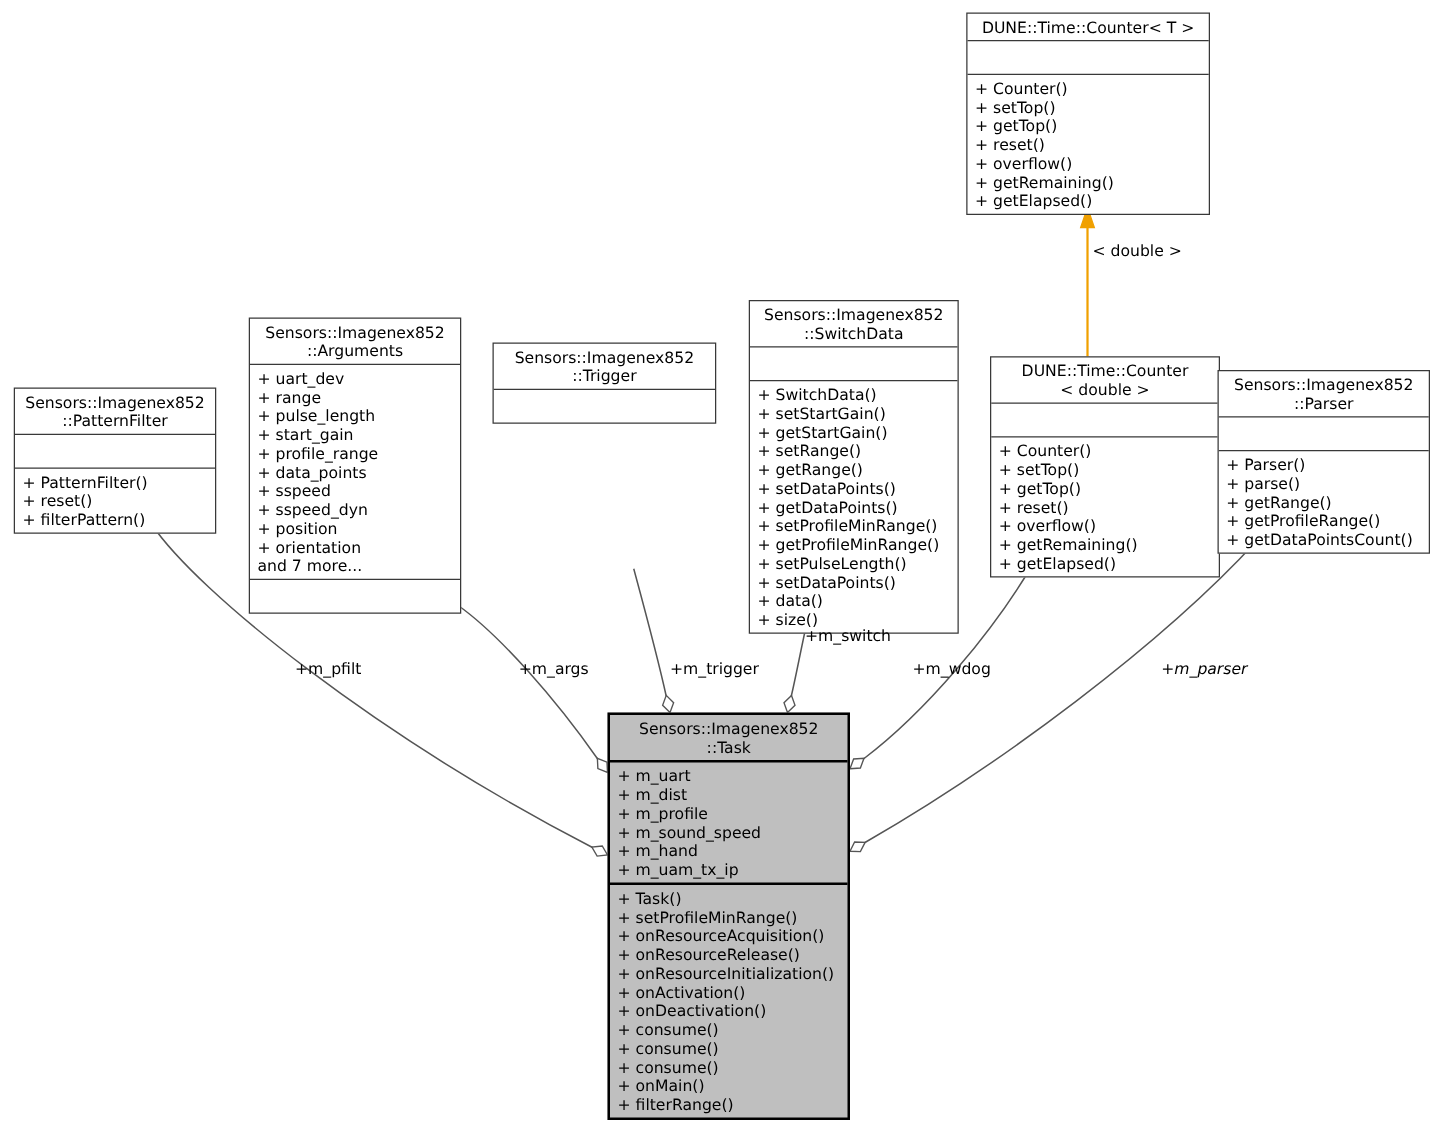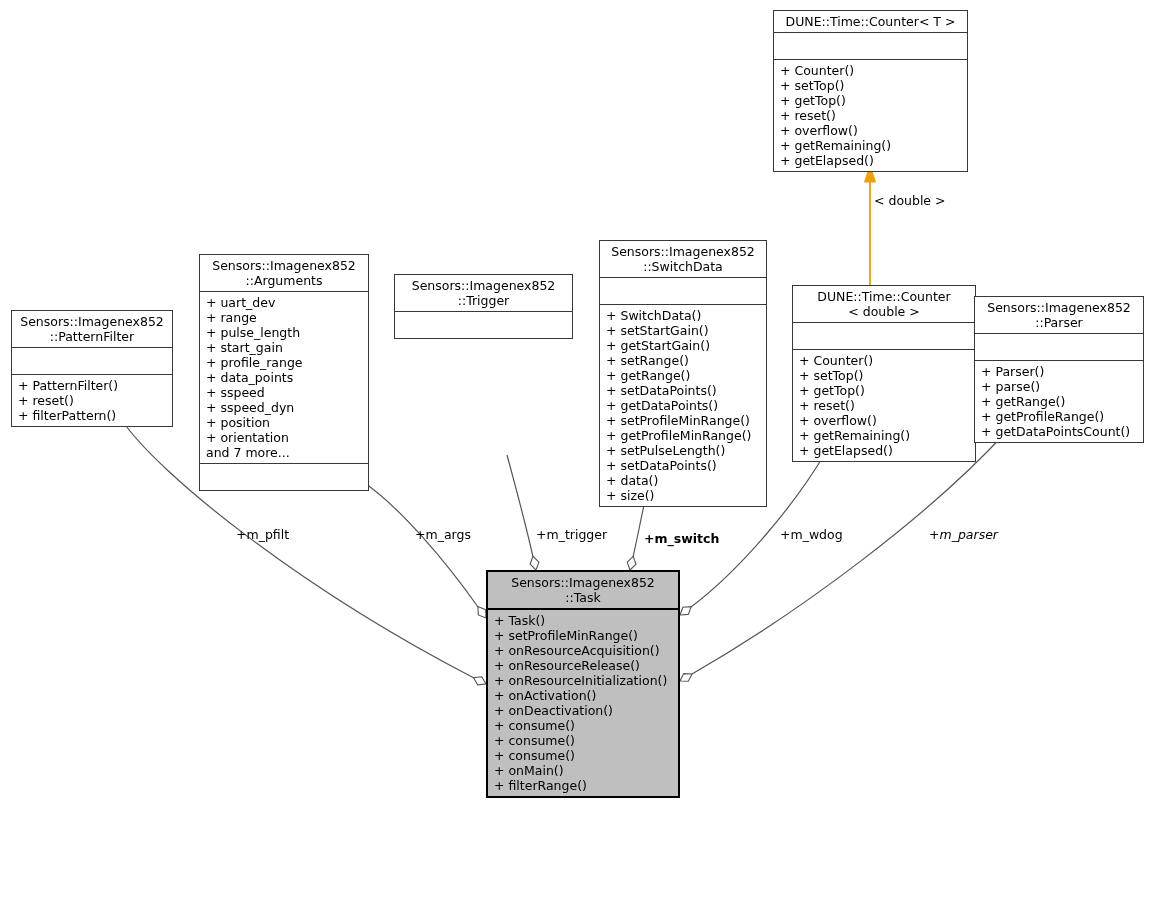--- a/index.html
+++ b/index.html
@@ -191,7 +191,7 @@
   <span class="edge-label" style="left:236px; top:527px;">+m_pfilt</span>
   <span class="edge-label" style="left:415px; top:527px;">+m_args</span>
   <span class="edge-label" style="left:536px; top:527px;">+m_trigger</span>
-  <span class="edge-label" style="left:644px; top:531px;font-weight:bold;">+m_switch</span>
+  <span class="edge-label" style="left:644px; top:501px;">+m_switch</span>
   <span class="edge-label" style="left:780px; top:527px;text-align:right;">+m_wdog</span>
   <span class="edge-label" style="left:929px; top:527px;font-style:italic;">+m_parser</span>
   <span class="edge-label" style="left:874px; top:193px;">&lt; double &gt;</span>

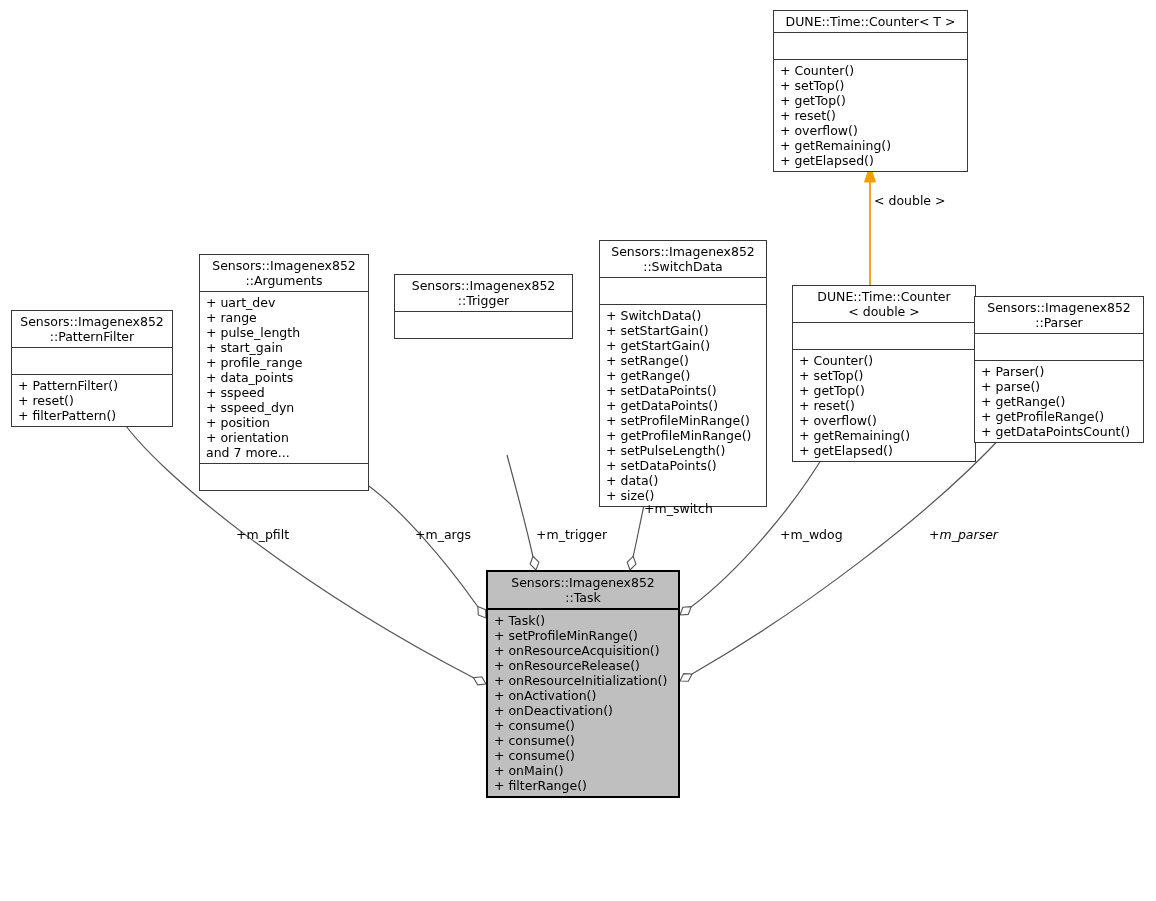--- a/index.html
+++ b/index.html
@@ -192,7 +192,7 @@
   <span class="edge-label" style="left:415px; top:527px;">+m_args</span>
   <span class="edge-label" style="left:536px; top:527px;">+m_trigger</span>
   <span class="edge-label" style="left:644px; top:501px;">+m_switch</span>
-  <span class="edge-label" style="left:780px; top:527px;text-align:right;">+m_wdog</span>
+  <span class="edge-label" style="left:730px; top:527px;text-align:right;">+m_wdog</span>
   <span class="edge-label" style="left:929px; top:527px;font-style:italic;">+m_parser</span>
   <span class="edge-label" style="left:874px; top:193px;">&lt; double &gt;</span>
 

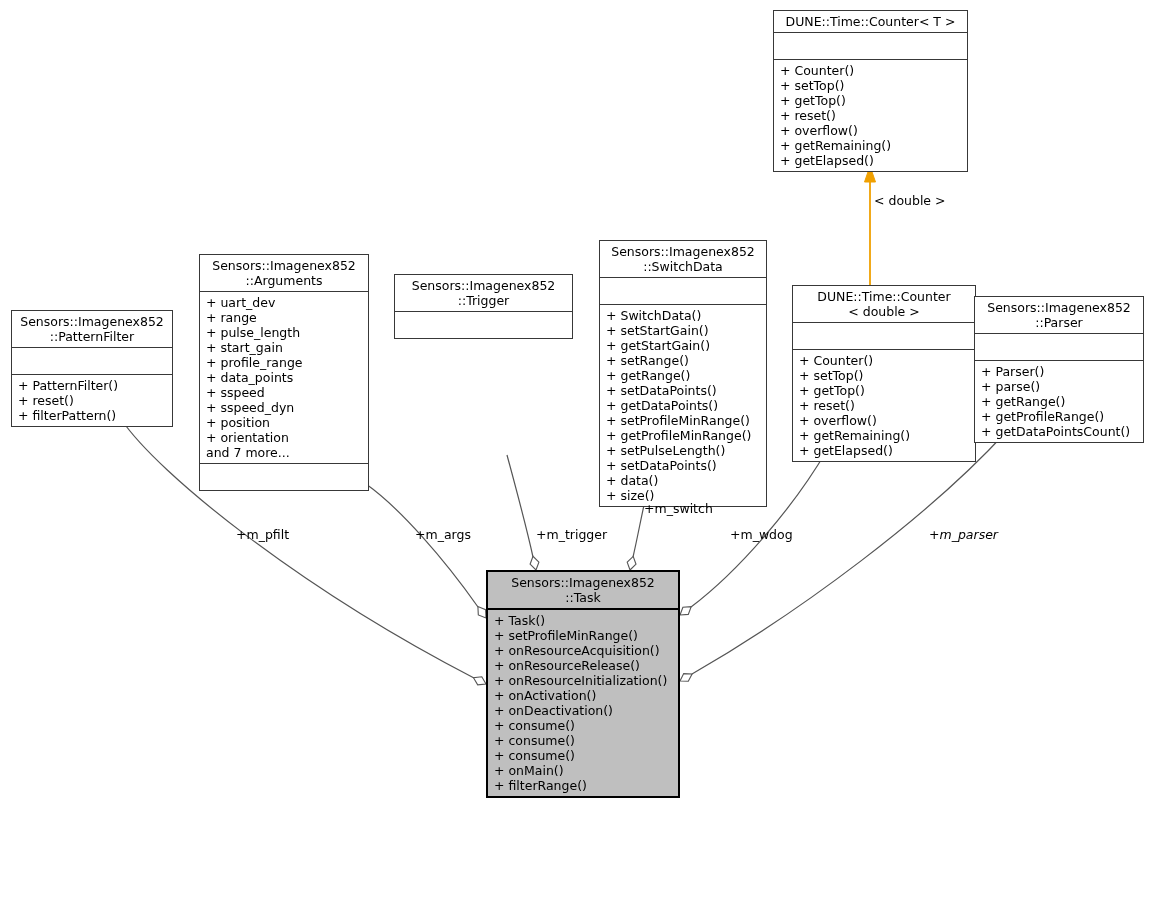--- a/index.html
+++ b/index.html
@@ -173,6 +173,14 @@
         <div>::Task</div>
       </div>
     <div class="sec box-members">
+        <div>+ m_uart</div>
+        <div>+ m_dist</div>
+        <div>+ m_profile</div>
+        <div>+ m_sound_speed</div>
+        <div>+ m_hand</div>
+        <div>+ m_uam_tx_ip</div>
+      </div>
+    <div class="sec box-members">
         <div>+ Task()</div>
         <div>+ setProfileMinRange()</div>
         <div>+ onResourceAcquisition()</div>

